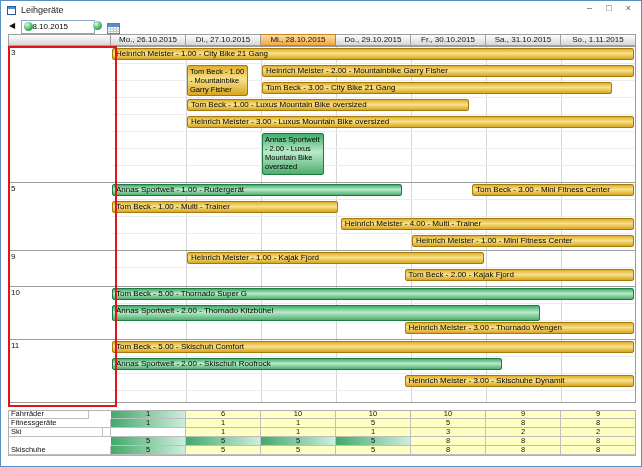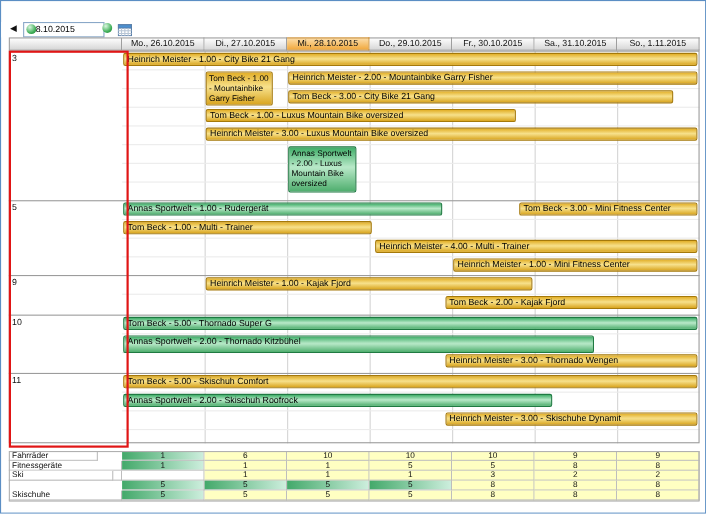--- a/index.html
+++ b/index.html
@@ -53,6 +53,15 @@
 
 <div id="win" style="--today: #f1a93e; --focus-red: #e01515; --cell-yellow: #ffffc2;">
 
+  <div class="titlebar">
+    <span class="app-icon"></span>
+    <span class="titletext">Leihgeräte</span>
+    <span class="win-controls">
+      <span>–</span>
+      <span>□</span>
+      <span>×</span>
+    </span>
+  </div>
 
   <div class="toolbar">
     <span class="nav-prev">◀</span>

